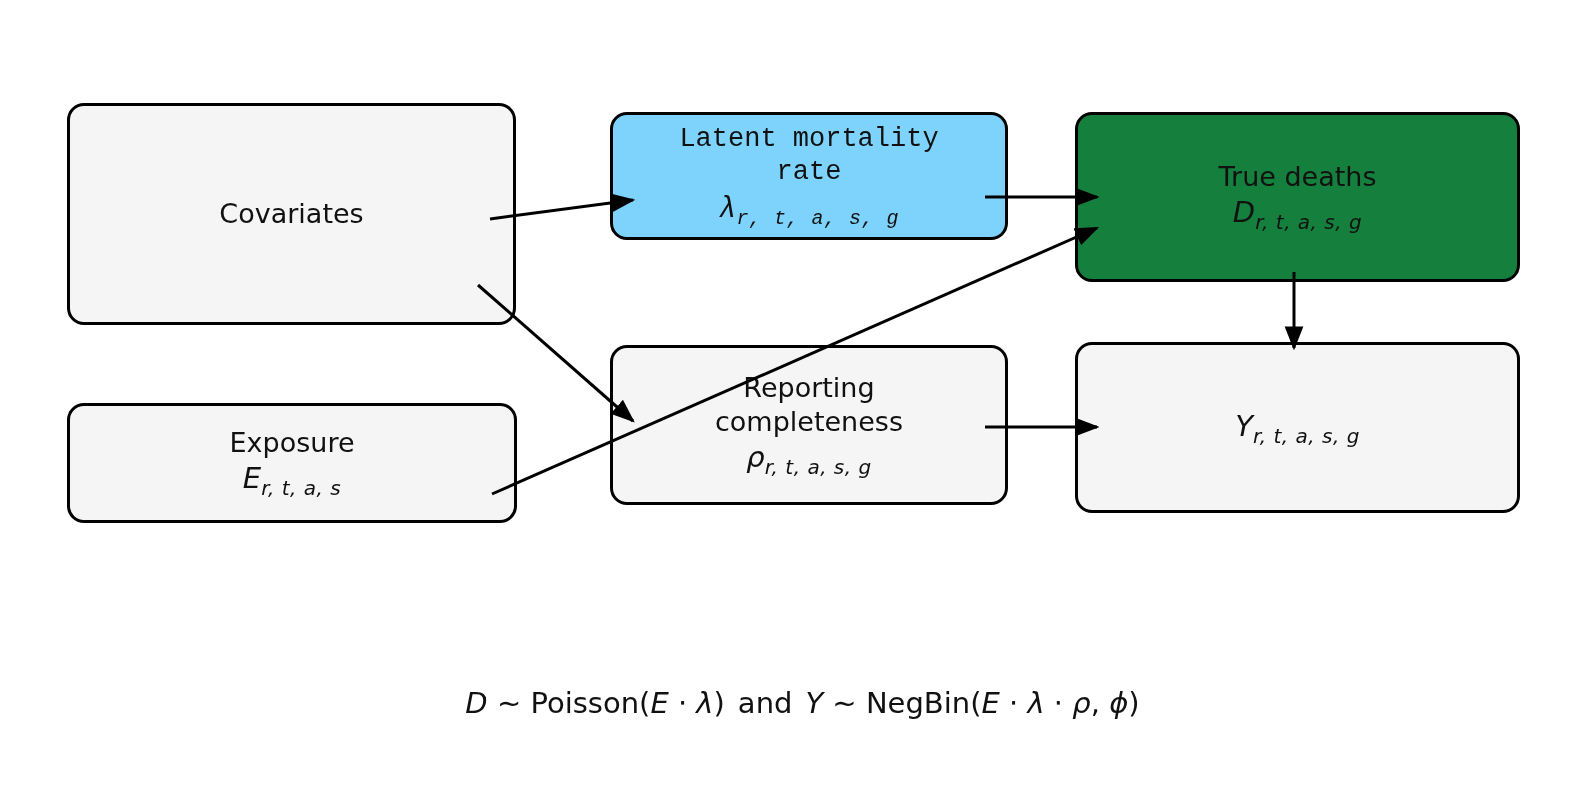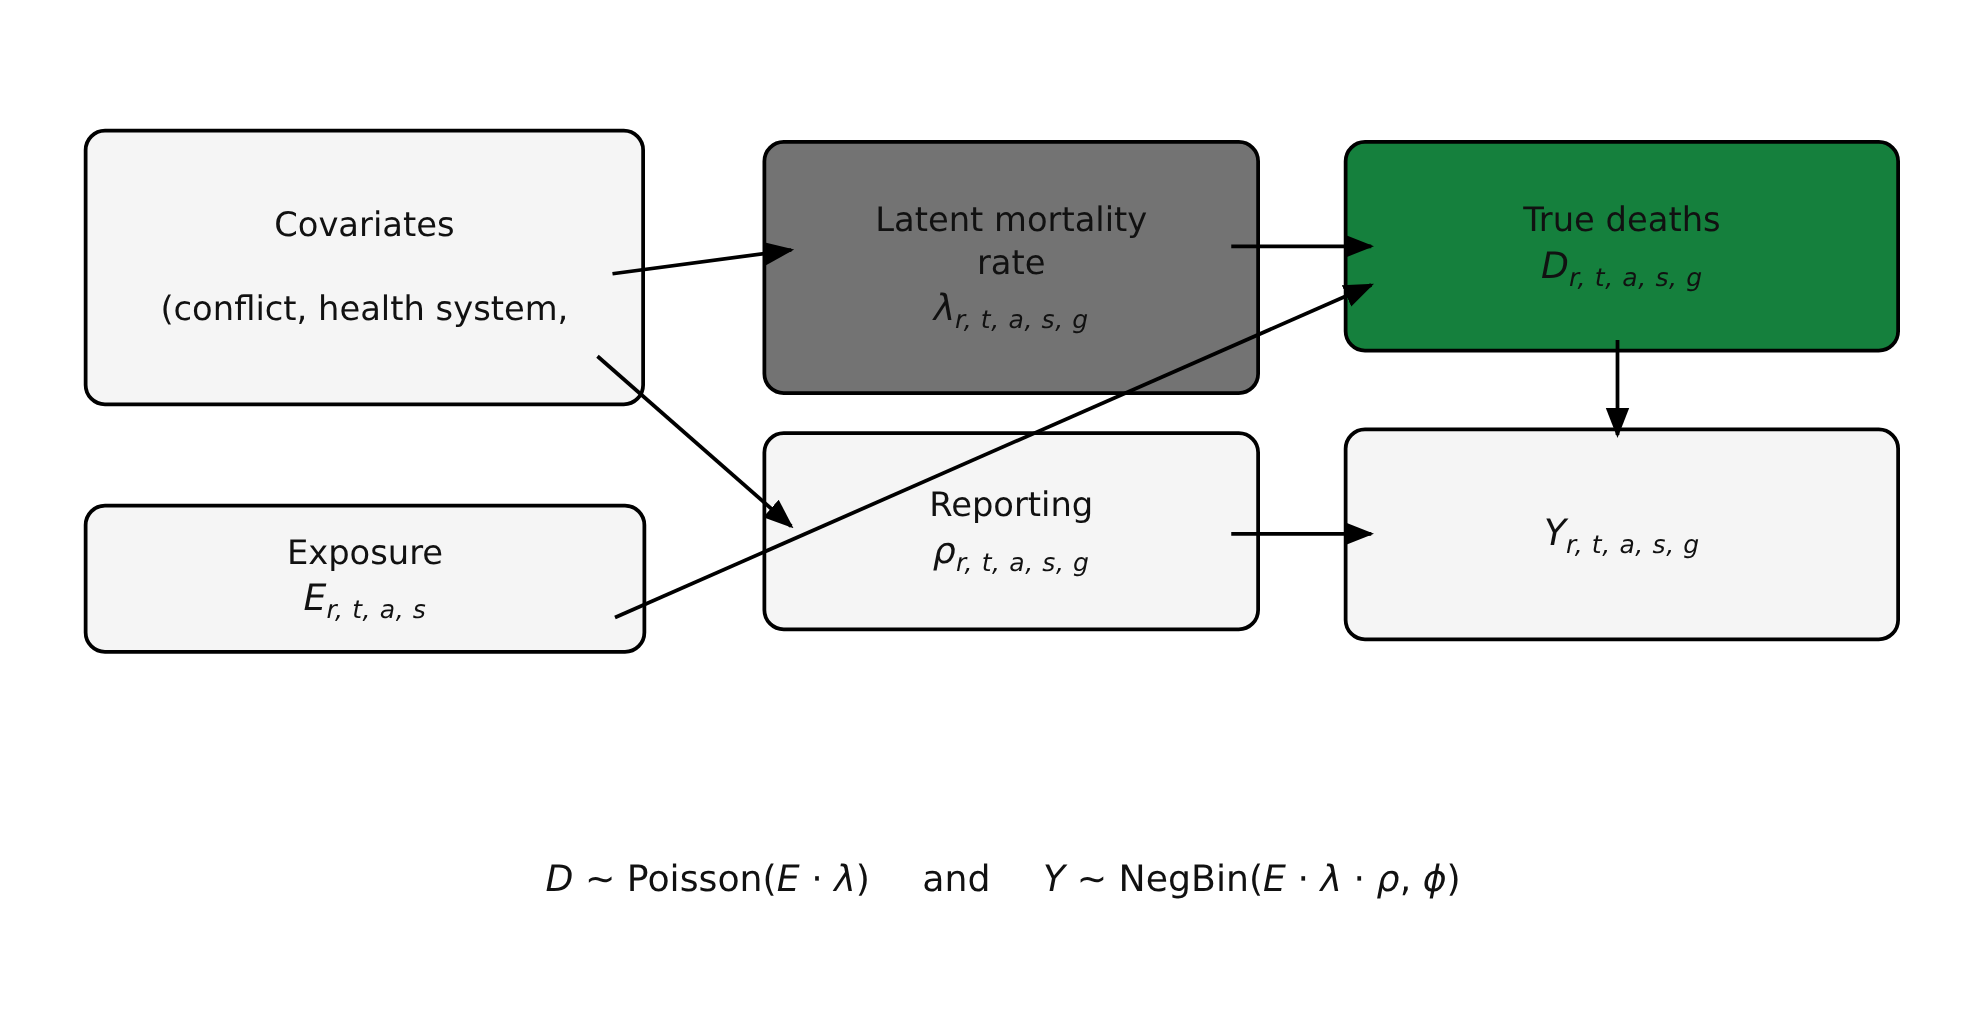--- a/index.html
+++ b/index.html
@@ -67,7 +67,7 @@
         <div class="node-line">Covariates</div>
         <div class="node-line">(conflict, health system,</div>
       </div>
-      <div class="node" style="left: 610px; top: 112px; width: 398px; height: 204px; background: #737373; border-color: rgb(0, 0, 0);">
+      <div class="node" style="left: 610px; top: 112px; width: 398px; height: 128px; background: #7dd3fc; border-color: rgb(0, 0, 0); font-family: Liberation Mono, monospace;">
         <div class="node-line">Latent mortality</div>
         <div class="node-line">rate</div>
         <div class="math-line"><span>λ</span><sub>r, t, a, s, g</sub></div>

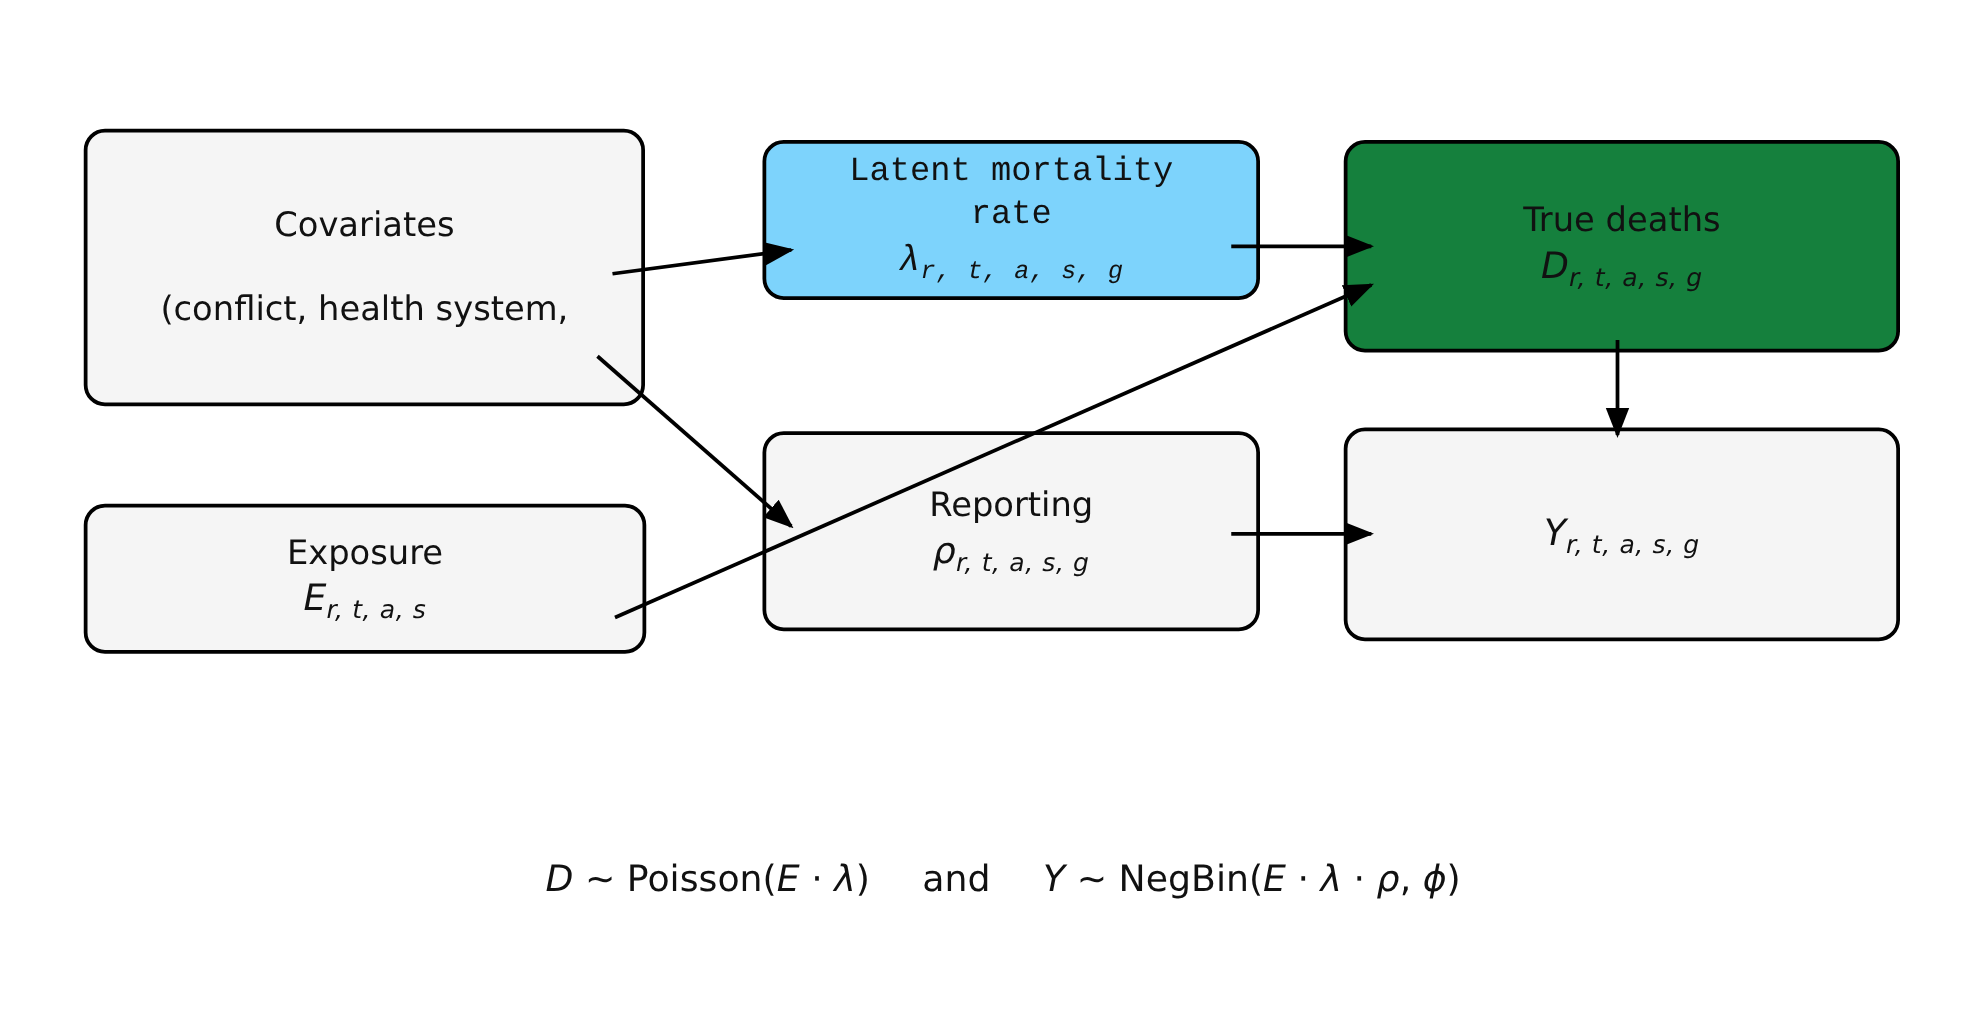--- a/index.html
+++ b/index.html
@@ -65,7 +65,6 @@
   <div id="nodes">
       <div class="node" style="left: 67px; top: 103px; width: 449px; height: 222px; background: rgb(245, 245, 245); border-color: rgb(0, 0, 0); gap: 33px;">
         <div class="node-line">Covariates</div>
-        <div class="node-line">(conflict, health system,</div>
       </div>
       <div class="node" style="left: 610px; top: 112px; width: 398px; height: 128px; background: #7dd3fc; border-color: rgb(0, 0, 0); font-family: Liberation Mono, monospace;">
         <div class="node-line">Latent mortality</div>

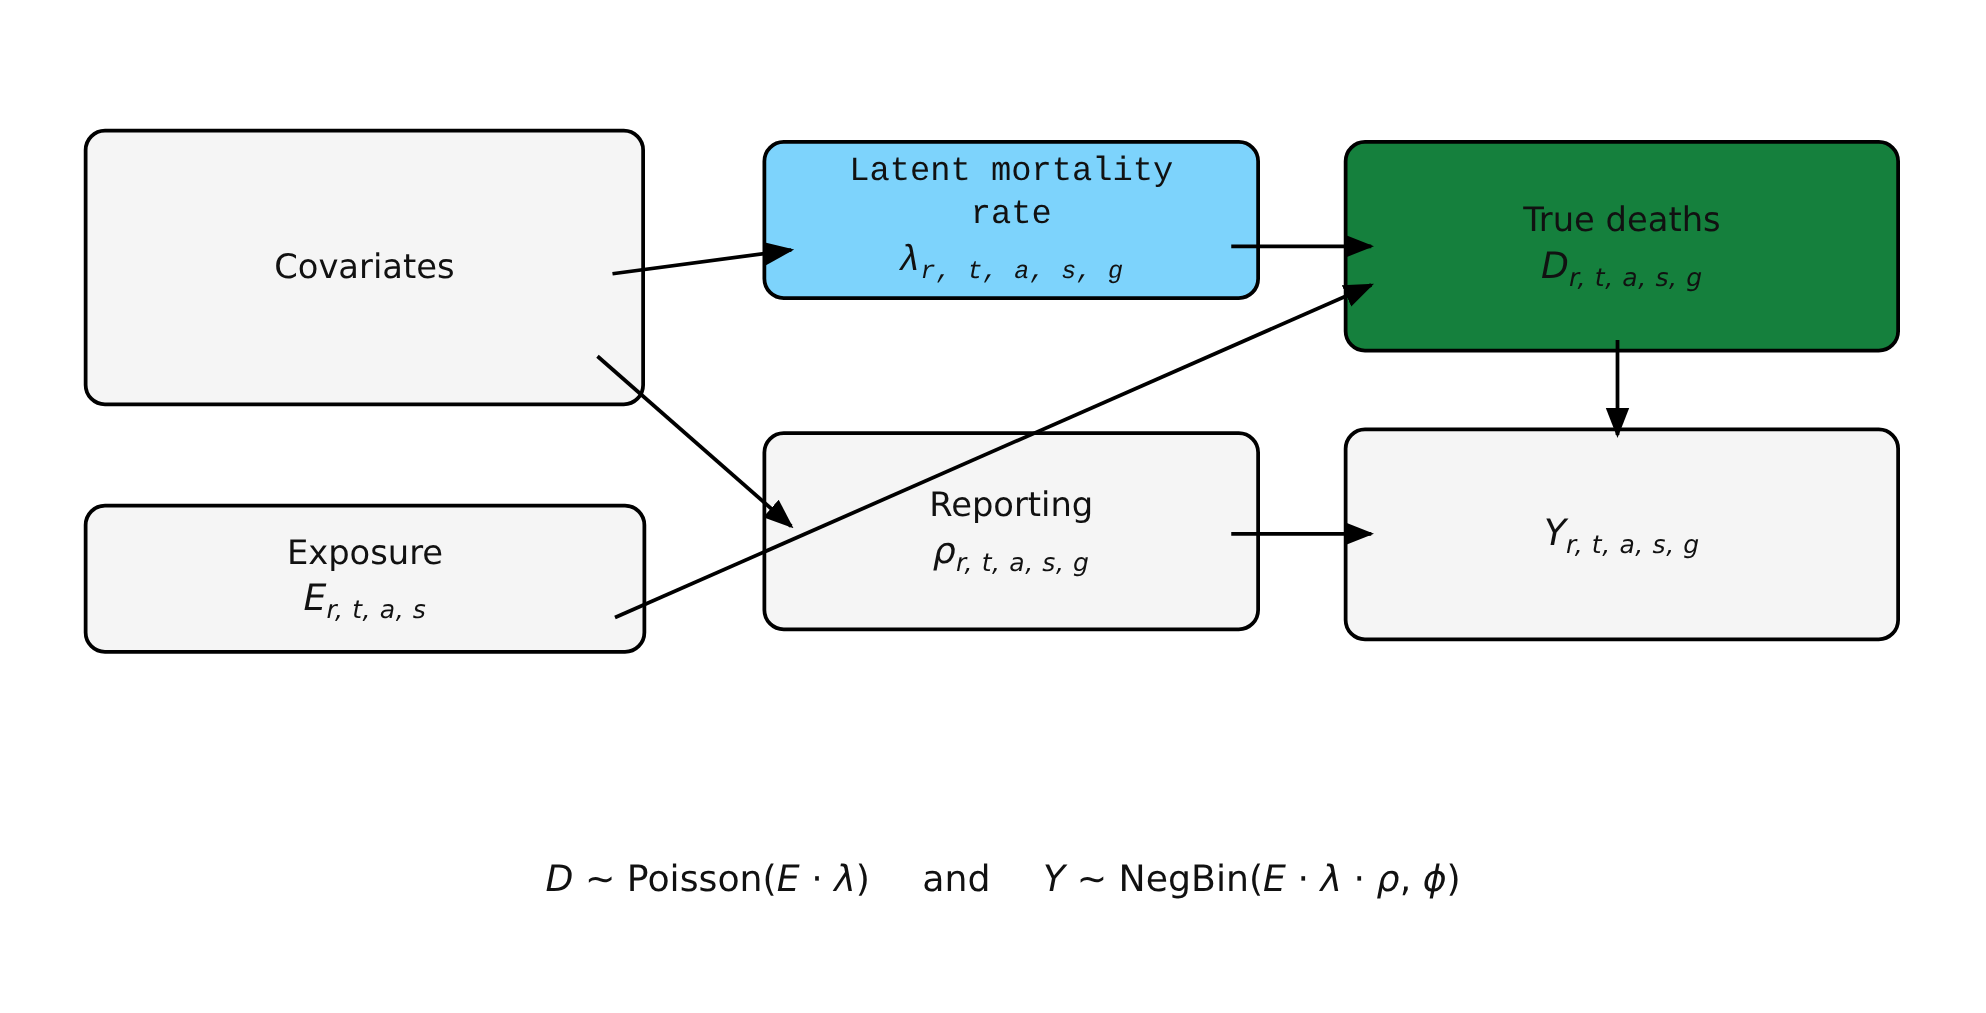--- a/index.html
+++ b/index.html
@@ -81,6 +81,7 @@
       </div>
       <div class="node" style="left: 610px; top: 345px; width: 398px; height: 160px; background: rgb(245, 245, 245); border-color: rgb(0, 0, 0);">
         <div class="node-line">Reporting</div>
+        <div class="node-line">completeness</div>
         <div class="math-line"><span>ρ</span><sub>r, t, a, s, g</sub></div>
       </div>
       <div class="node" style="left: 1075px; top: 342px; width: 445px; height: 171px; background: rgb(245, 245, 245); border-color: rgb(0, 0, 0);">

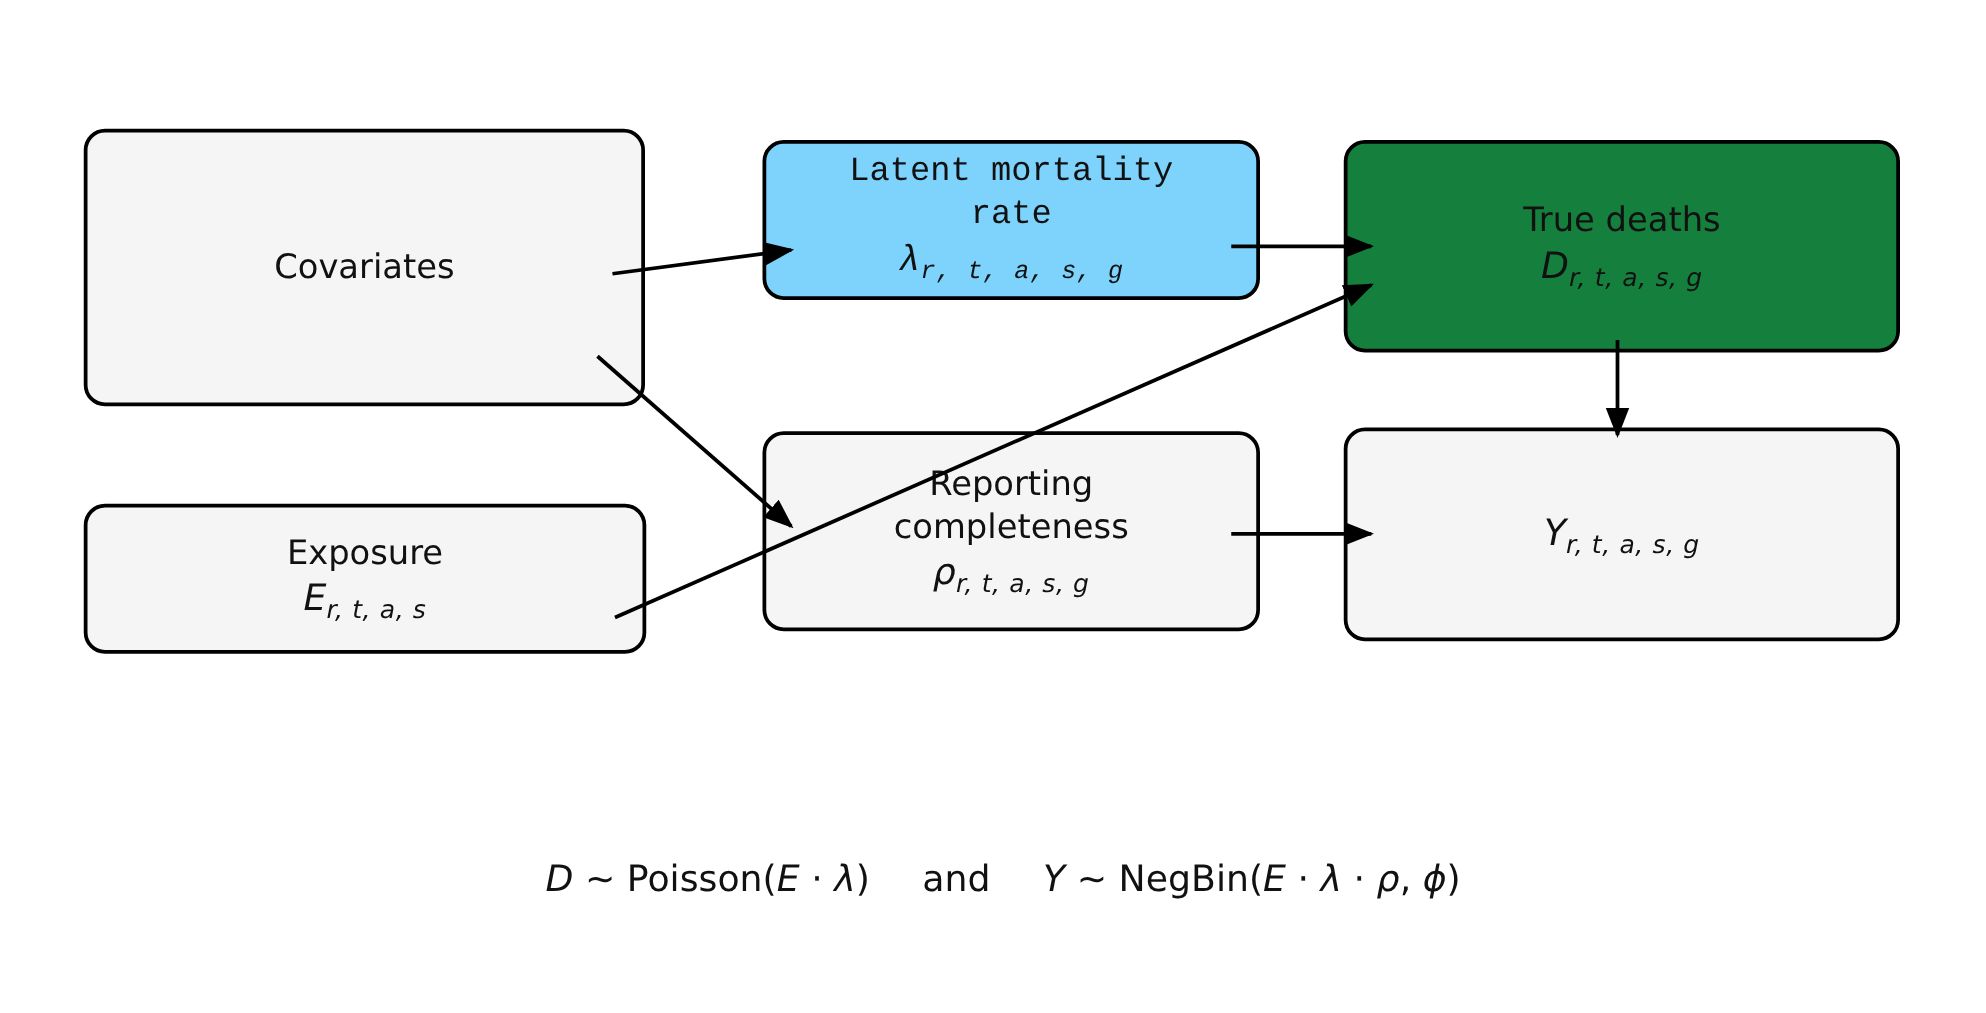--- a/index.html
+++ b/index.html
@@ -56,7 +56,7 @@
     white-space: nowrap;
   }
   #formula .it { font-style: italic; }
-  #formula .gap { margin: 0 42px; }
+  #formula .gap { margin: 0 13px; }
 </style>
 </head>
 <body>

